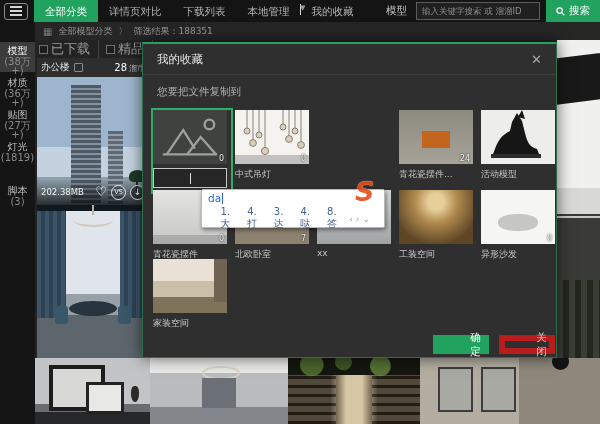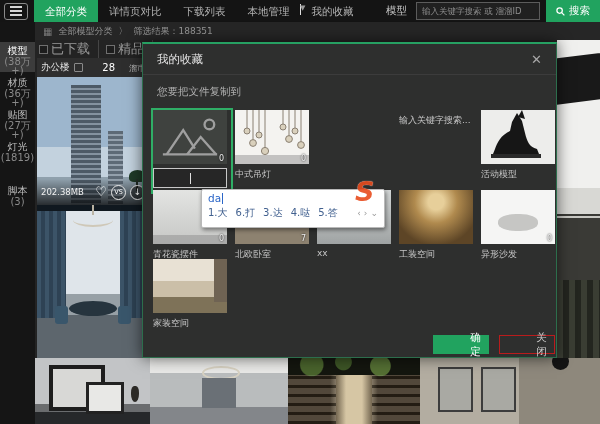--- a/index.html
+++ b/index.html
@@ -43,7 +43,7 @@
              display:flex;align-items:center;padding:0 4px;box-sizing:border-box;}
   .card-title{font-size:9.5px;color:#e2e2e2;}
   .fmt{width:7px;height:7px;border:1px solid #8a8a8a;border-radius:1px;margin-left:4px;}
-  .coin-wrap{margin-left:auto;display:flex;align-items:baseline;gap:14px;}
+  .coin-wrap{margin-left:auto;display:flex;align-items:baseline;gap:2px;}
   .coin-n{font-size:10px;color:#fff;}
   .coin-u{font-size:8px;color:#b9b9b9;}
   .scene{position:absolute;overflow:hidden;cursor:pointer;}

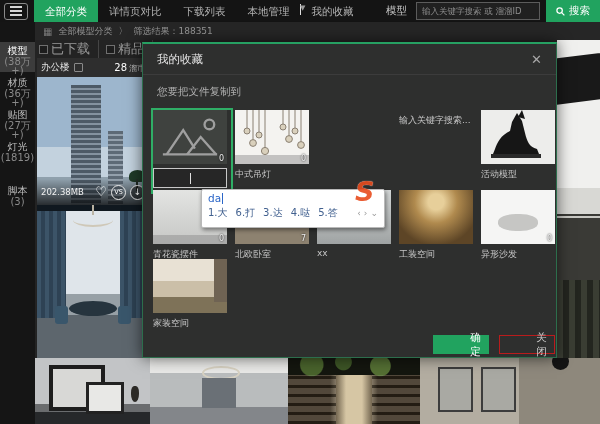--- a/index.html
+++ b/index.html
@@ -336,6 +336,10 @@
 
 
     <div class="folder" style="left:256px;top:66px">
+      <div class="thumb t-table">
+        <span class="ttop"></span>
+        <span class="cnt">24</span>
+      </div>
       <div class="flabel">输入关键字搜索...</div>
     </div>
 

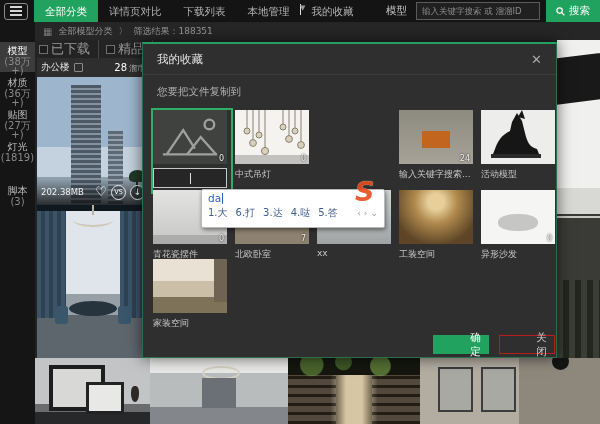--- a/index.html
+++ b/index.html
@@ -340,7 +340,7 @@
         <span class="ttop"></span>
         <span class="cnt">24</span>
       </div>
-      <div class="flabel">输入关键字搜索...</div>
+      <div class="flabel">青花瓷摆件...</div>
     </div>
 
     <div class="folder" style="left:338px;top:66px">

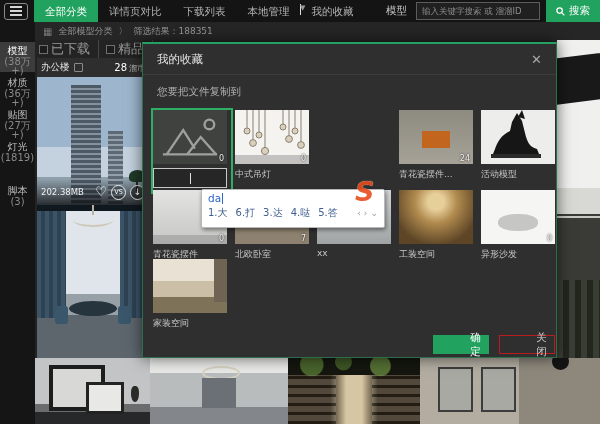--- a/index.html
+++ b/index.html
@@ -137,7 +137,7 @@
        border-radius:2px;box-shadow:1px 2px 4px rgba(0,0,0,.45);z-index:11;}
   .ime-comp{padding:2px 6px 0;font-size:10.5px;color:#2b66c8;display:flex;align-items:center;}
   .ime-caret{display:inline-block;width:1px;height:11px;background:#2b66c8;margin-left:1px;}
-  .ime-cands{display:flex;gap:8px;padding:2px 6px 0;font-size:10px;color:#41608f;align-items:center;}
+  .ime-cands{display:flex;gap:8px;padding:2px 14px 0;font-size:10px;color:#41608f;align-items:center;text-align:center;}
   .ime-nav{margin-left:auto;display:flex;gap:3px;color:#9a9a9a;font-size:9px;}
   .sogou{position:absolute;left:212px;top:132px;font-size:27px;font-weight:bold;font-style:italic;
          color:#e84c1e;opacity:.9;z-index:12;text-shadow:0 0 1px #fff;}

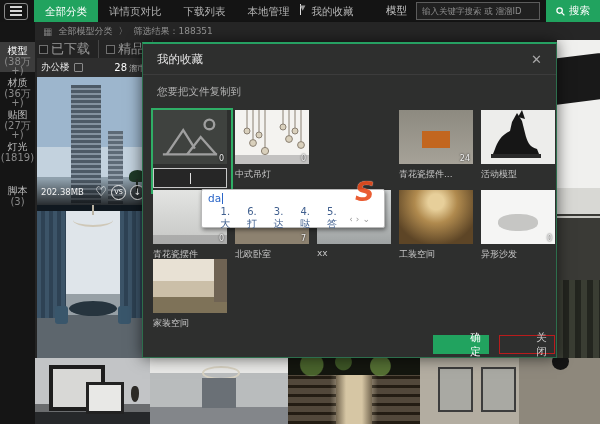--- a/index.html
+++ b/index.html
@@ -408,7 +408,7 @@
       </div>
       <div class="ime-cands">
         <span>1.大</span>
-        <span>6.打</span>
+        <span>4.打</span>
         <span>3.达</span>
         <span>4.哒</span>
         <span>5.答</span>

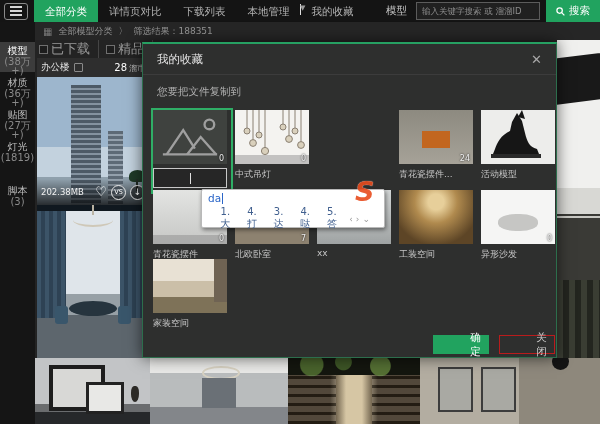--- a/index.html
+++ b/index.html
@@ -411,7 +411,7 @@
         <span>4.打</span>
         <span>3.达</span>
         <span>4.哒</span>
-        <span>5.答</span>
+        <span>8.答</span>
         <span class="ime-nav">
           <span>‹</span>
           <span>›</span>

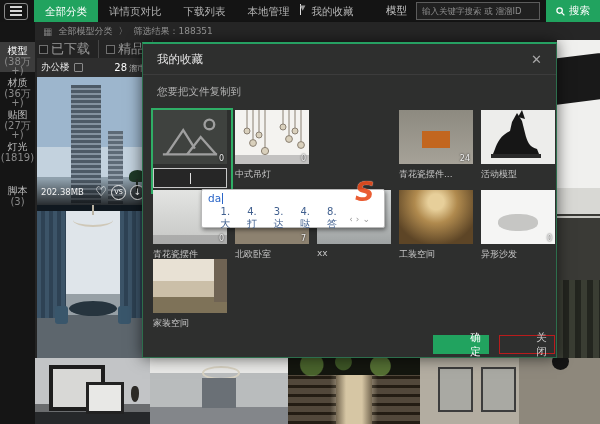--- a/index.html
+++ b/index.html
@@ -144,7 +144,7 @@
   .m-foot-btn{position:absolute;top:291px;width:56px;height:19px;font-size:10.5px;display:flex;
               align-items:center;justify-content:center;cursor:pointer;box-sizing:border-box;font-family:inherit;padding-left:35px;}
   .btn-ok{left:290px;background:#21a35f;color:#fff;border:none;}
-  .btn-close{left:356px;background:transparent;color:#d2d2d2;border:1px solid #b91c1c;}
+  .btn-close{left:356px;background:transparent;color:#d2d2d2;border:6px solid #b91c1c;}
   svg{display:block;}
 </style>
 </head>

